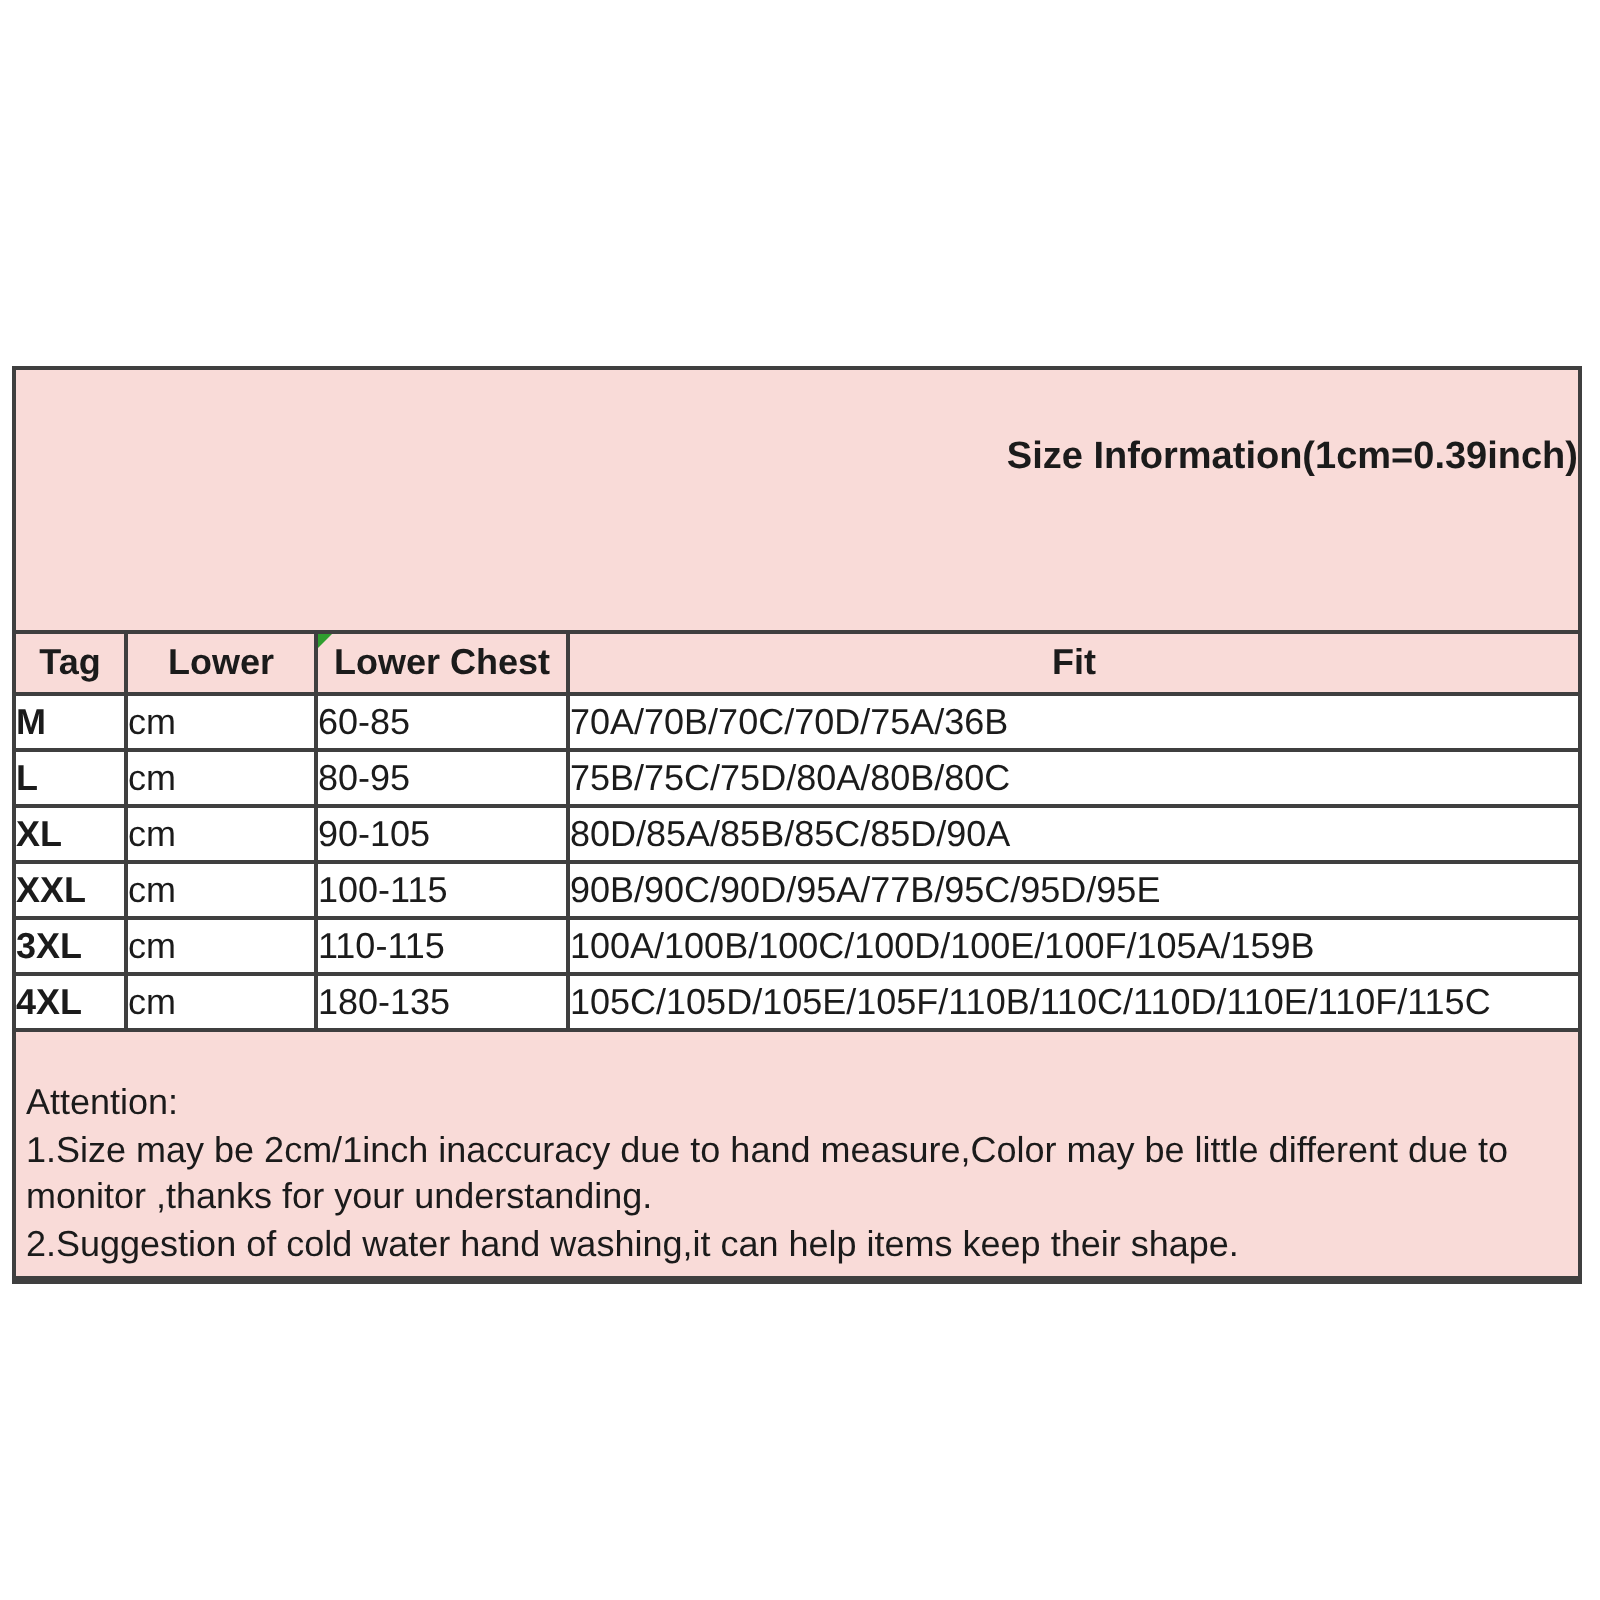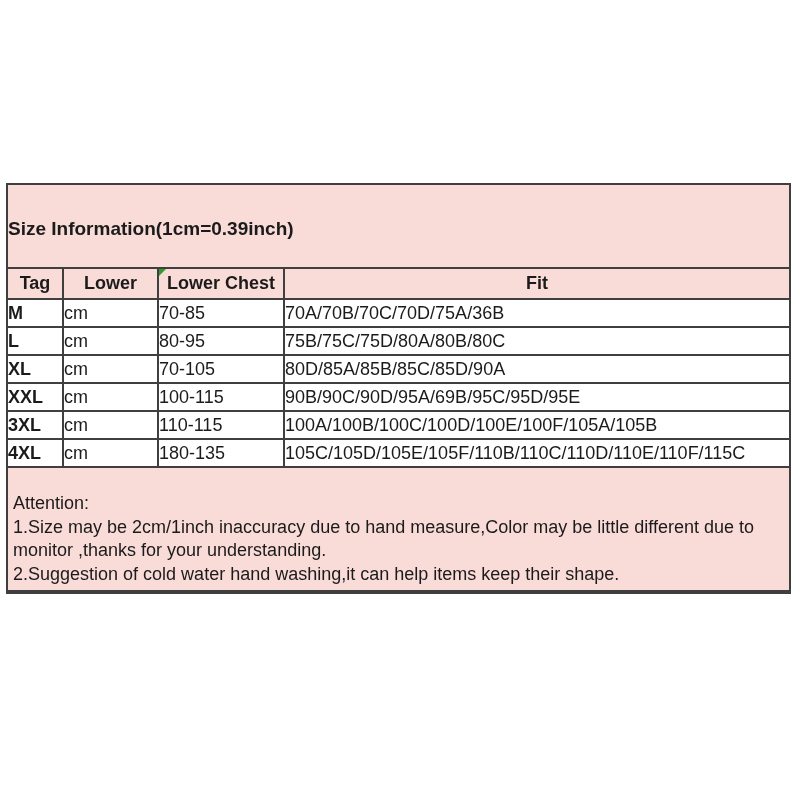--- a/index.html
+++ b/index.html
@@ -23,9 +23,9 @@
     background:var(--pink);
     border:2px solid var(--border);
     border-bottom:none;
-    height:84px;
+    height:132px;
     padding-top:32px;
-    text-align:left;
+    text-align:right;
   }
   .title{
     font-size:19px;

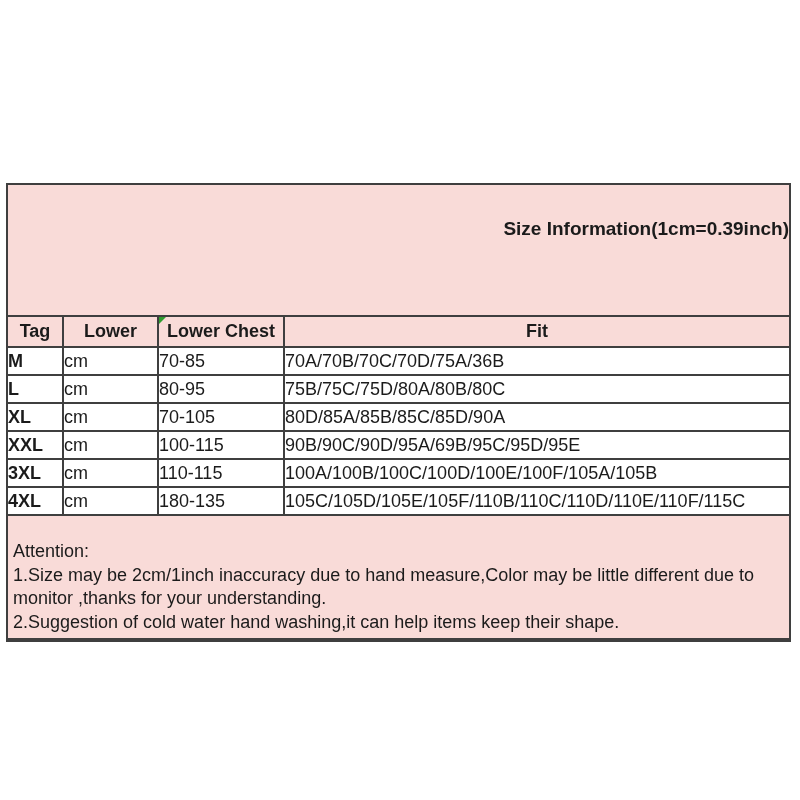--- a/index.html
+++ b/index.html
@@ -111,7 +111,7 @@
       <tr>
         <td class="tag">M</td>
         <td>cm</td>
-        <td>70-85</td>
+        <td>60-85</td>
         <td>70A/70B/70C/70D/75A/36B</td>
       </tr>
       <tr>

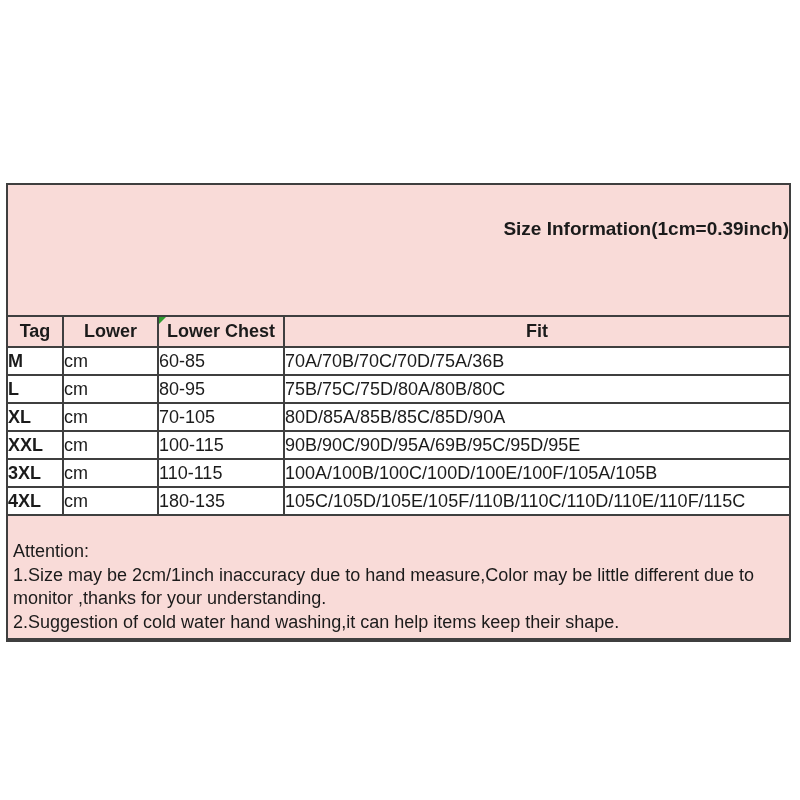--- a/index.html
+++ b/index.html
@@ -123,7 +123,7 @@
       <tr>
         <td class="tag">XL</td>
         <td>cm</td>
-        <td>70-105</td>
+        <td>90-105</td>
         <td>80D/85A/85B/85C/85D/90A</td>
       </tr>
       <tr>

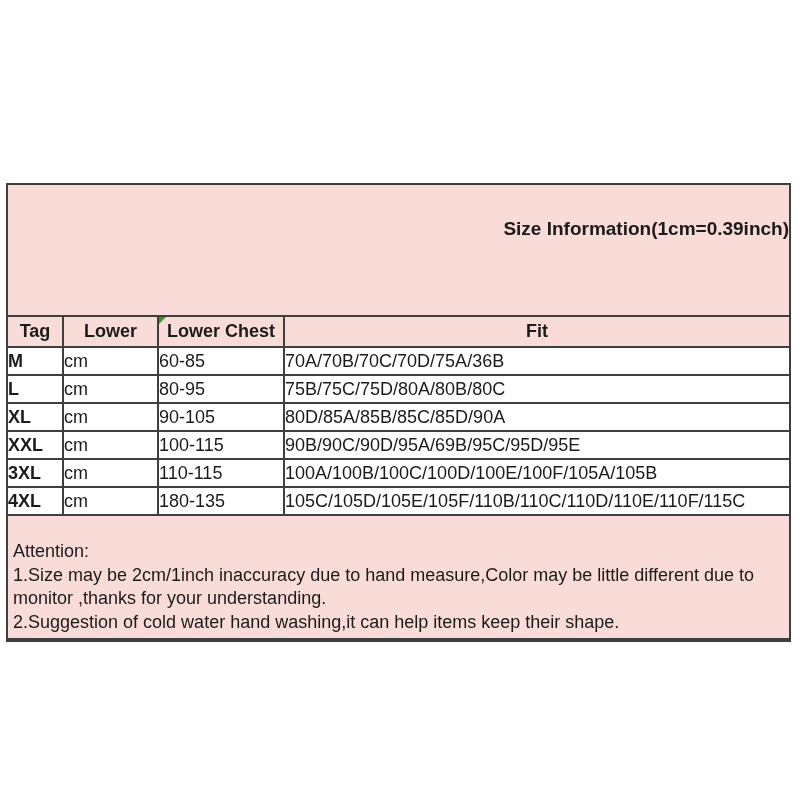--- a/index.html
+++ b/index.html
@@ -130,7 +130,7 @@
         <td class="tag">XXL</td>
         <td>cm</td>
         <td>100-115</td>
-        <td>90B/90C/90D/95A/69B/95C/95D/95E</td>
+        <td>90B/90C/90D/95A/77B/95C/95D/95E</td>
       </tr>
       <tr>
         <td class="tag">3XL</td>

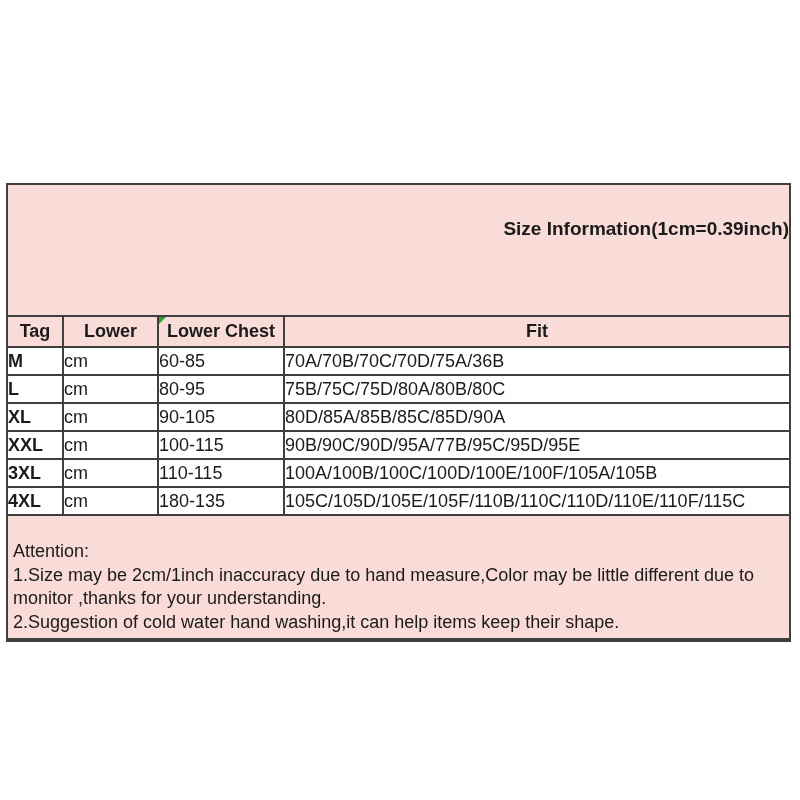--- a/index.html
+++ b/index.html
@@ -136,7 +136,7 @@
         <td class="tag">3XL</td>
         <td>cm</td>
         <td>110-115</td>
-        <td>100A/100B/100C/100D/100E/100F/105A/105B</td>
+        <td>100A/100B/100C/100D/100E/100F/105A/159B</td>
       </tr>
       <tr>
         <td class="tag">4XL</td>

